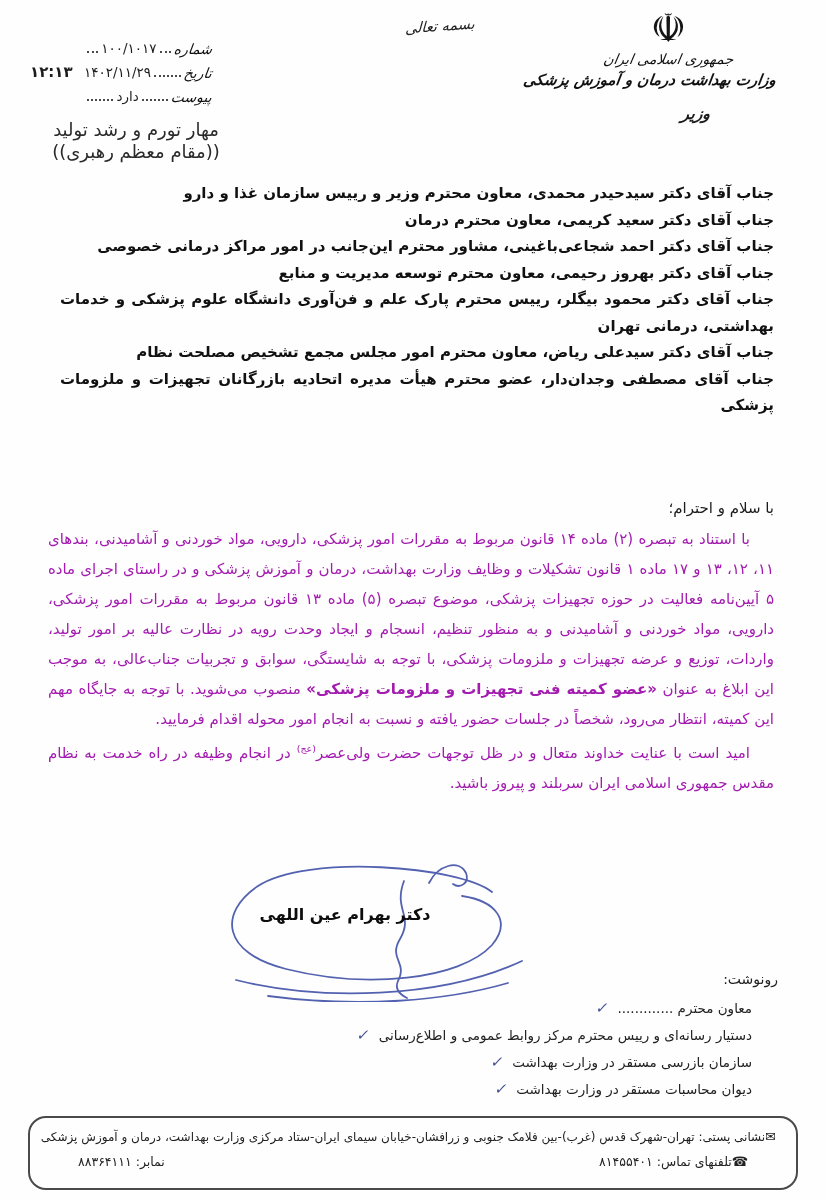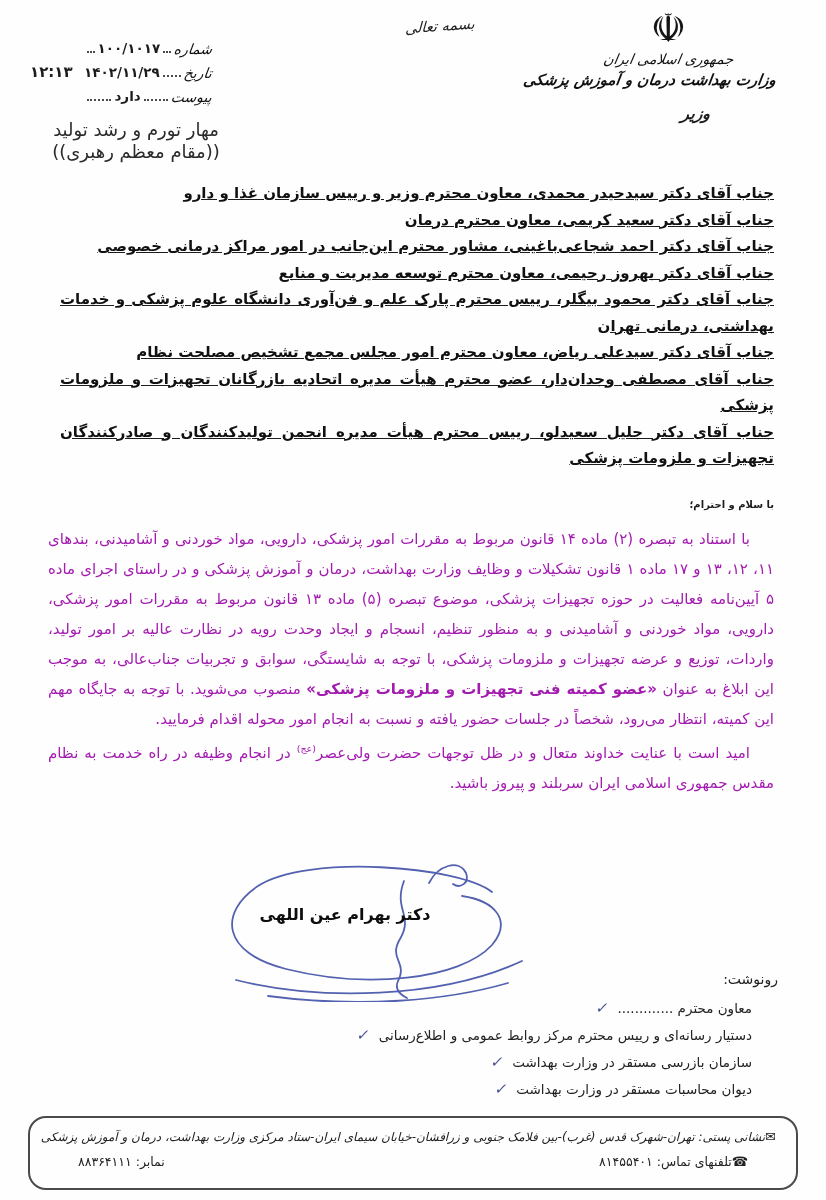--- a/index.html
+++ b/index.html
@@ -16,7 +16,7 @@
   .srow { display:flex; direction:rtl; align-items:flex-end; height:24px; }
   .slabel { font-style:italic; font-size:14px; transform:skewX(-8deg); color:#111; white-space:nowrap; }
   .sdots { flex:1 1 8px; border-bottom:2px dotted #4a4a4a; margin:0 3px 4px 3px; min-width:6px; }
-  .sval { font-weight:bold; font-size:13.5px; padding-bottom:1px; white-space:nowrap; }
+  .sval { font-weight:normal; font-size:13.5px; padding-bottom:1px; white-space:nowrap; }
   .stamp-time { position:absolute; top:63px; left:30px; font-weight:bold; font-size:15px; }
 
   

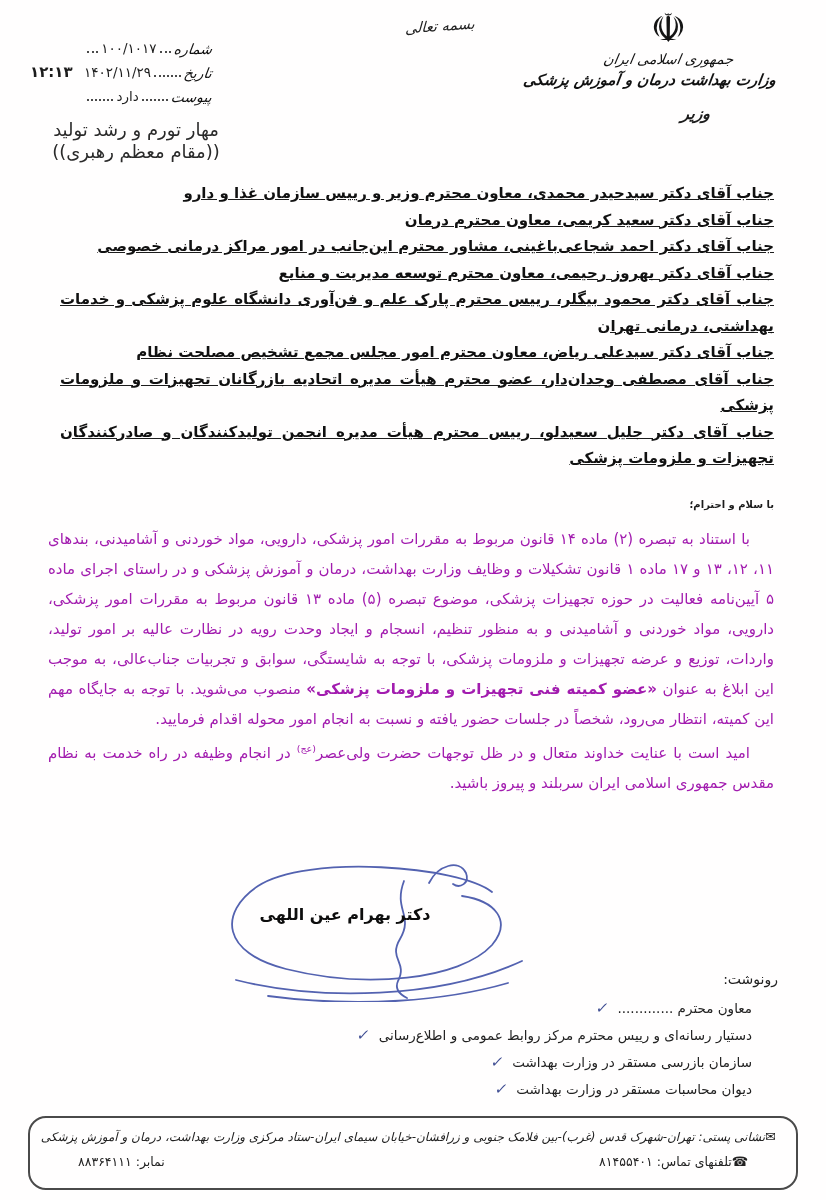--- a/index.html
+++ b/index.html
@@ -37,7 +37,7 @@
            margin-top:15px; margin-left:55px; }
 
   
-  .recipients { position:absolute; top:180px; right:52px; left:60px;text-decoration:underline; }
+  .recipients { position:absolute; top:180px; right:52px; left:60px; }
   .recipient { font-weight:bold; font-size:15px; line-height:26.5px;
                text-align:justify; color:#111; }
 

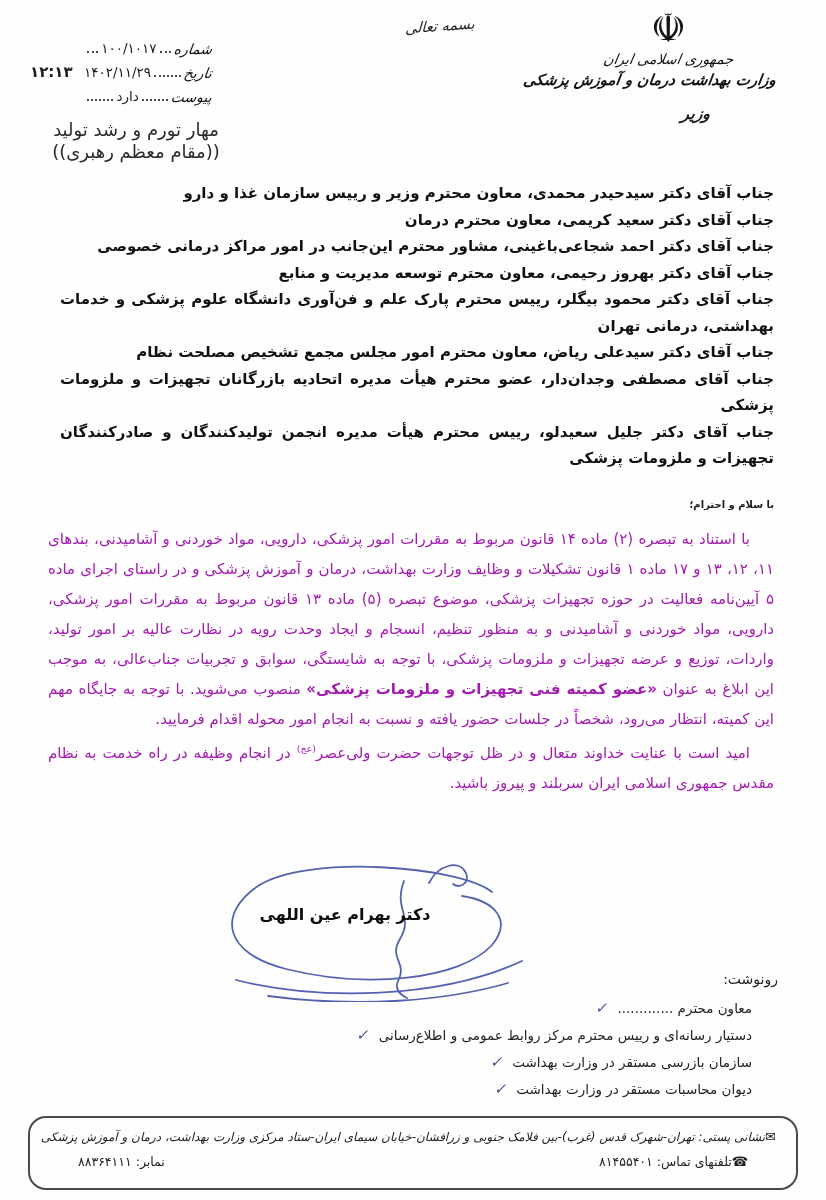--- a/index.html
+++ b/index.html
@@ -118,7 +118,6 @@
     <p class="recipient">جناب آقای دکتر محمود بیگلر، رییس محترم پارک علم و فن‌آوری دانشگاه علوم پزشکی و خدمات بهداشتی، درمانی تهران</p>
     <p class="recipient">جناب آقای دکتر سیدعلی ریاض، معاون محترم امور مجلس مجمع تشخیص مصلحت نظام</p>
     <p class="recipient">جناب آقای مصطفی وجدان‌دار، عضو محترم هیأت مدیره اتحادیه بازرگانان تجهیزات و ملزومات پزشکی</p>
-    <p class="recipient">جناب آقای دکتر جلیل سعیدلو، رییس محترم هیأت مدیره انجمن تولیدکنندگان و صادرکنندگان تجهیزات و ملزومات پزشکی</p>
   </div>
 
   <div class="salutation">با سلام و احترام؛</div>

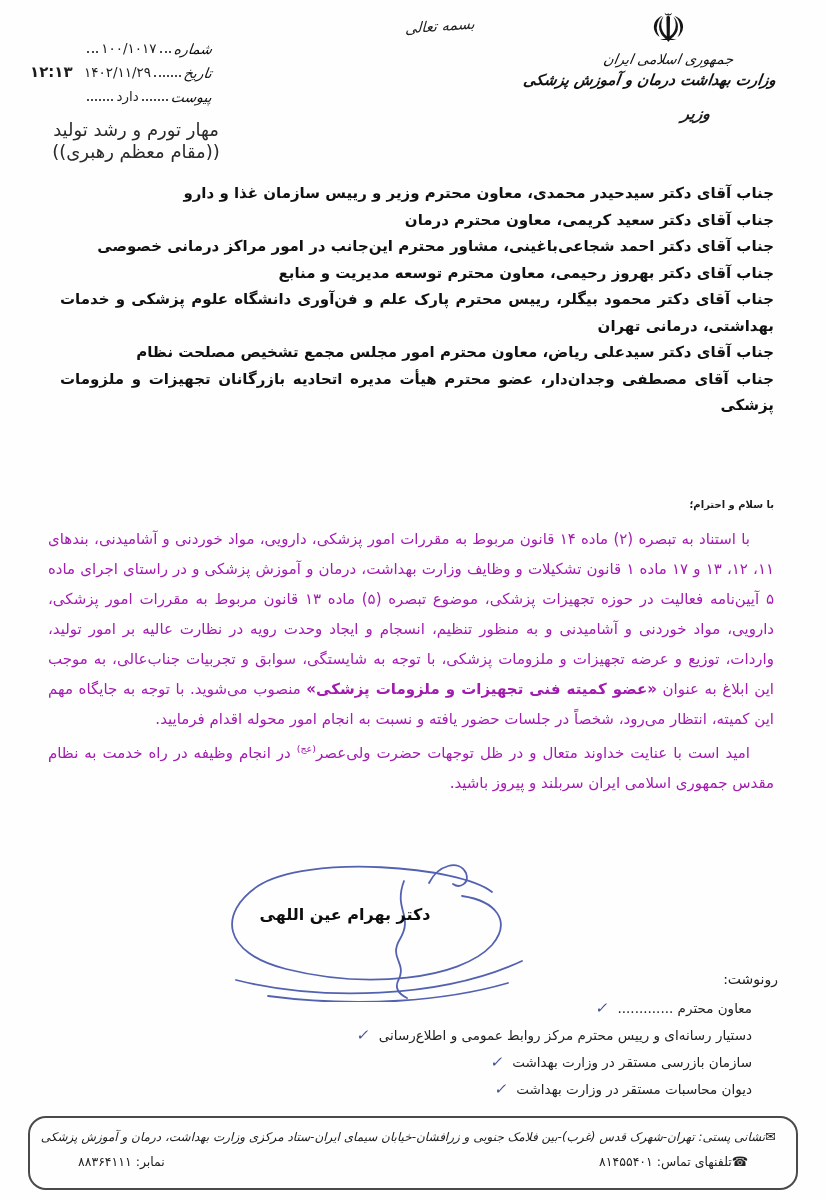--- a/index.html
+++ b/index.html
@@ -42,7 +42,7 @@
                text-align:justify; color:#111; }
 
   
-  .salutation { position:absolute; top:499px; right:52px; font-weight:bold; font-size:10px; }
+  .salutation { position:absolute; top:499px; right:52px; font-weight:normal; font-size:15px; }
   .body-text { position:absolute; top:524px; right:52px; left:48px; }
   .body-text p { font-size:15px; line-height:30px; text-align:justify; text-indent:24px; color:#a21caf; }
   .emph { font-weight:bold; }

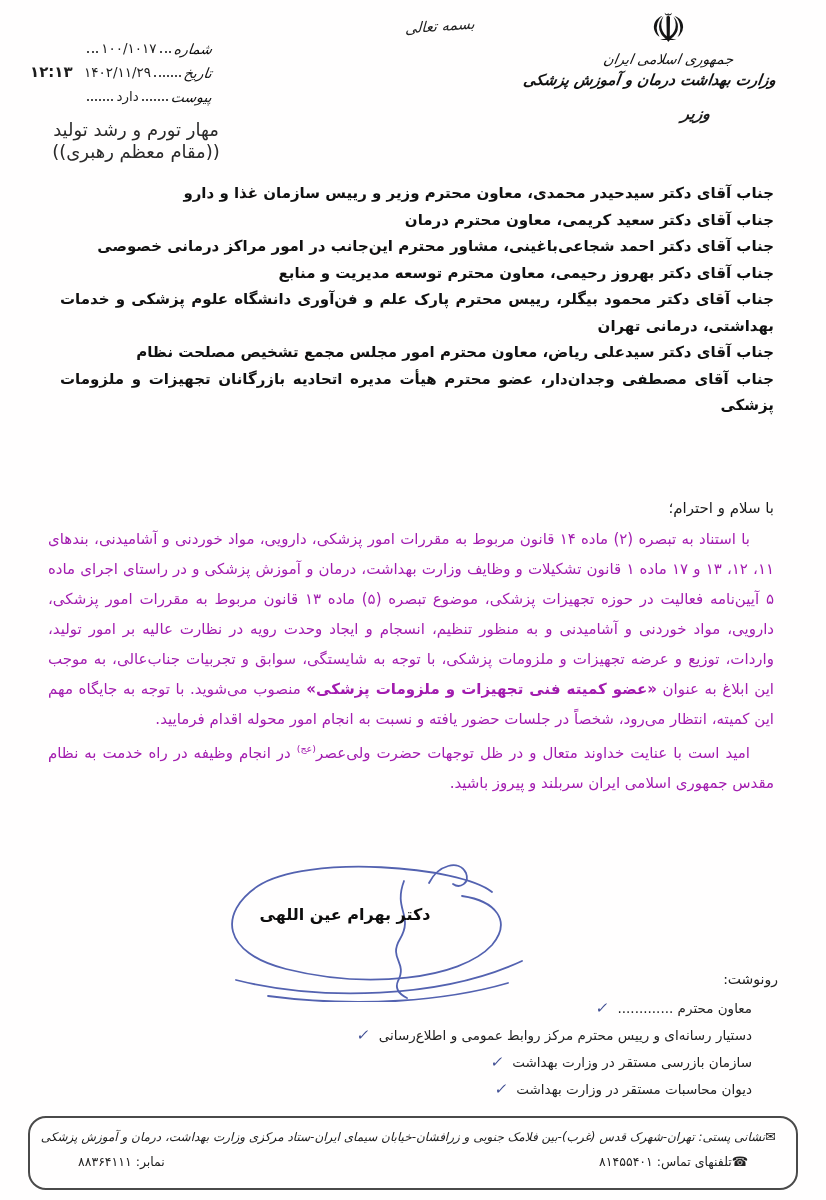--- a/index.html
+++ b/index.html
@@ -64,7 +64,7 @@
   
   .footer { position:absolute; top:1116px; left:28px; right:28px; height:74px;
             border:2px solid #4a4a4a; border-radius:18px; padding:11px 20px 0; }
-  .f-line1 { text-align:center; font-size:12px; color:#222; white-space:nowrap;font-style:italic; }
+  .f-line1 { text-align:center; font-size:12px; color:#222; white-space:nowrap; }
   .f-line2 { display:flex; direction:rtl; justify-content:space-between; align-items:center;
              margin-top:10px; padding:0 28px; font-size:12.5px; color:#222; }
   .f-icon { font-size:13px; }

